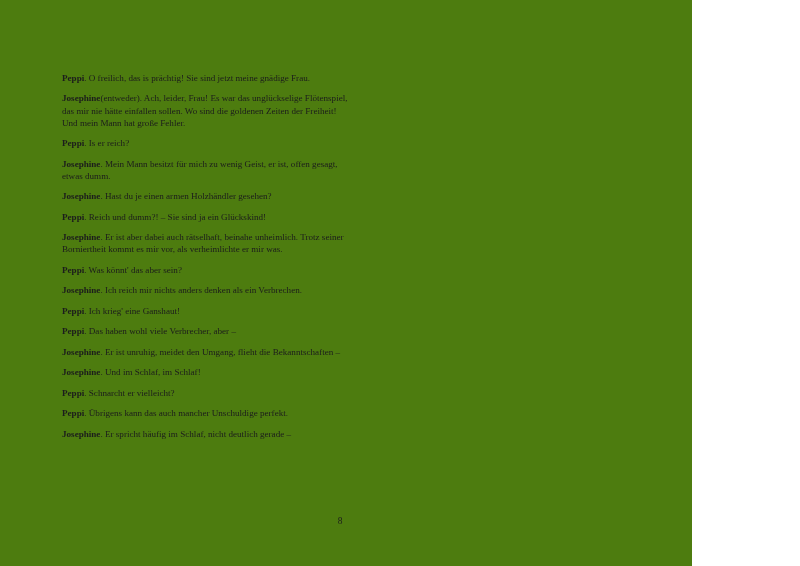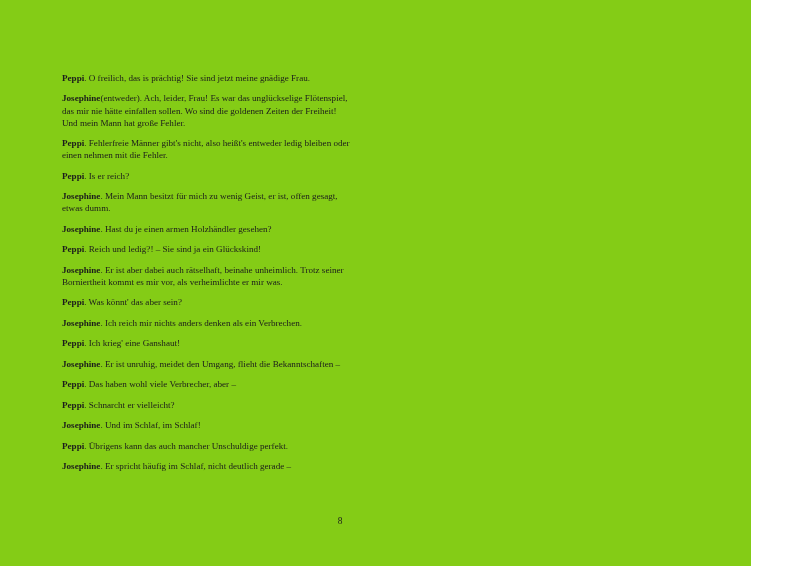--- a/index.html
+++ b/index.html
@@ -16,9 +16,9 @@
   }
   .spread {
     position: relative;
-    width: 751px;
+    width: 692px;
     height: 566px;
-    background: #84cc16;
+    background: #4d7c0f;
   }
   .page {
     position: absolute;

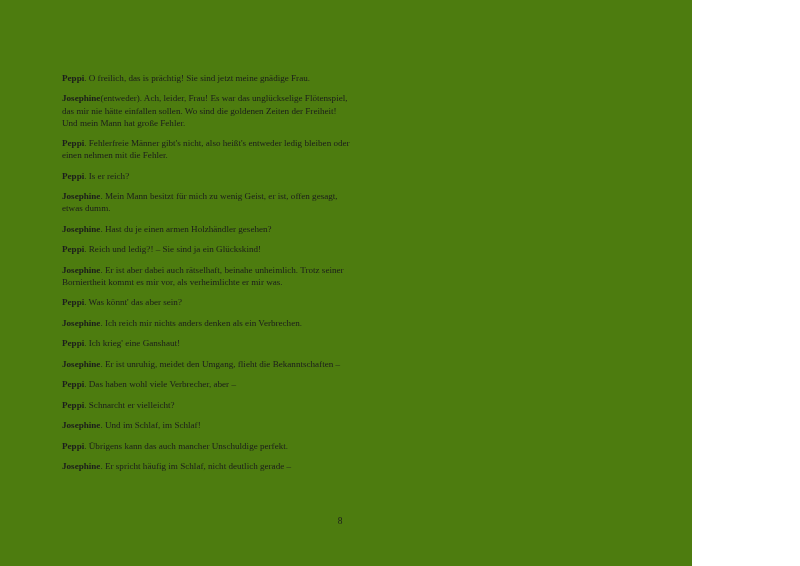--- a/index.html
+++ b/index.html
@@ -69,7 +69,6 @@
     <div class="textblock" id="left-speeches">
         <p class="speech"><span class="speaker">Peppi</span><span>. O freilich, das is prächtig! Sie sind jetzt meine gnädige Frau.</span></p>
         <p class="speech"><span class="speaker">Josephine</span><span class="stage">(entweder)</span><span>. Ach, leider, Frau! Es war das unglückselige Flötenspiel, das mir nie hätte einfallen sollen. Wo sind die goldenen Zeiten der Freiheit! Und mein Mann hat große Fehler.</span></p>
-        <p class="speech"><span class="speaker">Peppi</span><span>. Fehlerfreie Männer gibt's nicht, also heißt's entweder ledig bleiben oder einen nehmen mit die Fehler.</span></p>
         <p class="speech"><span class="speaker">Peppi</span><span>. Is er reich?</span></p>
         <p class="speech"><span class="speaker">Josephine</span><span>. Mein Mann besitzt für mich zu wenig Geist, er ist, offen gesagt, etwas dumm.</span></p>
         <p class="speech"><span class="speaker">Josephine</span><span>. Hast du je einen armen Holzhändler gesehen?</span></p>

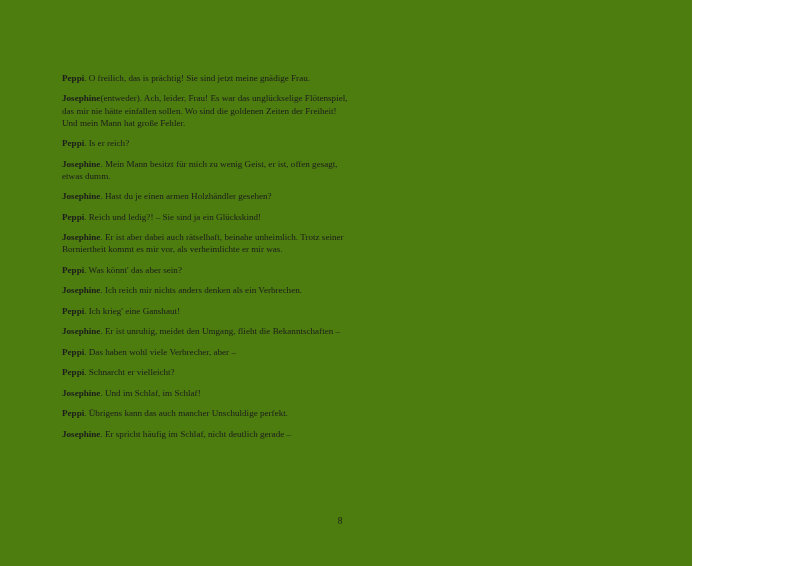--- a/index.html
+++ b/index.html
@@ -72,7 +72,7 @@
         <p class="speech"><span class="speaker">Peppi</span><span>. Is er reich?</span></p>
         <p class="speech"><span class="speaker">Josephine</span><span>. Mein Mann besitzt für mich zu wenig Geist, er ist, offen gesagt, etwas dumm.</span></p>
         <p class="speech"><span class="speaker">Josephine</span><span>. Hast du je einen armen Holzhändler gesehen?</span></p>
-        <p class="speech"><span class="speaker">Peppi</span><span>. Reich und ledig?! – Sie sind ja ein Glückskind!</span></p>
+        <p class="speech"><span class="speaker">Peppi</span><span>. Reich und dumm?! – Sie sind ja ein Glückskind!</span></p>
         <p class="speech"><span class="speaker">Josephine</span><span>. Er ist aber dabei auch rätselhaft, beinahe unheimlich. Trotz seiner Borniertheit kommt es mir vor, als verheimlichte er mir was.</span></p>
         <p class="speech"><span class="speaker">Peppi</span><span>. Was könnt' das aber sein?</span></p>
         <p class="speech"><span class="speaker">Josephine</span><span>. Ich reich mir nichts anders denken als ein Verbrechen.</span></p>

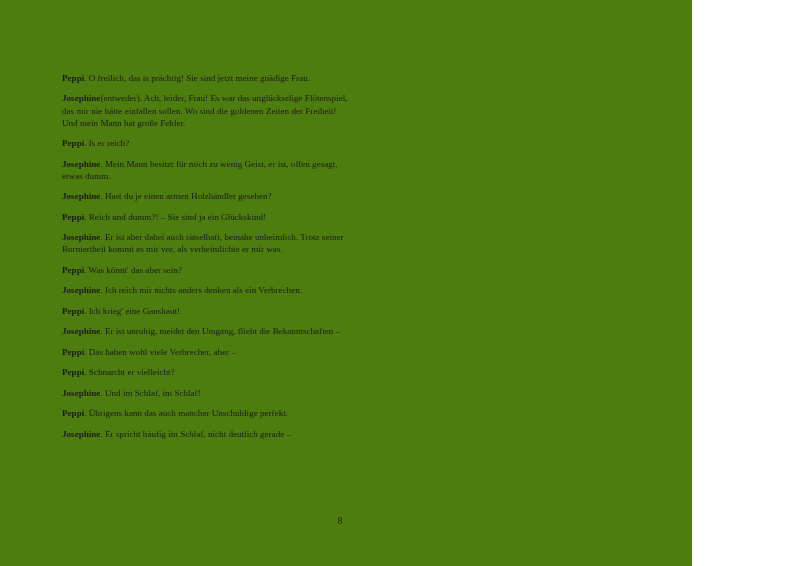--- a/index.html
+++ b/index.html
@@ -77,8 +77,8 @@
         <p class="speech"><span class="speaker">Peppi</span><span>. Was könnt' das aber sein?</span></p>
         <p class="speech"><span class="speaker">Josephine</span><span>. Ich reich mir nichts anders denken als ein Verbrechen.</span></p>
         <p class="speech"><span class="speaker">Peppi</span><span>. Ich krieg' eine Ganshaut!</span></p>
+        <p class="speech"><span class="speaker">Peppi</span><span>. Das haben wohl viele Verbrecher, aber –</span></p>
         <p class="speech"><span class="speaker">Josephine</span><span>. Er ist unruhig, meidet den Umgang, flieht die Bekanntschaften –</span></p>
-        <p class="speech"><span class="speaker">Peppi</span><span>. Das haben wohl viele Verbrecher, aber –</span></p>
         <p class="speech"><span class="speaker">Peppi</span><span>. Schnarcht er vielleicht?</span></p>
         <p class="speech"><span class="speaker">Josephine</span><span>. Und im Schlaf, im Schlaf!</span></p>
         <p class="speech"><span class="speaker">Peppi</span><span>. Übrigens kann das auch mancher Unschuldige perfekt.</span></p>

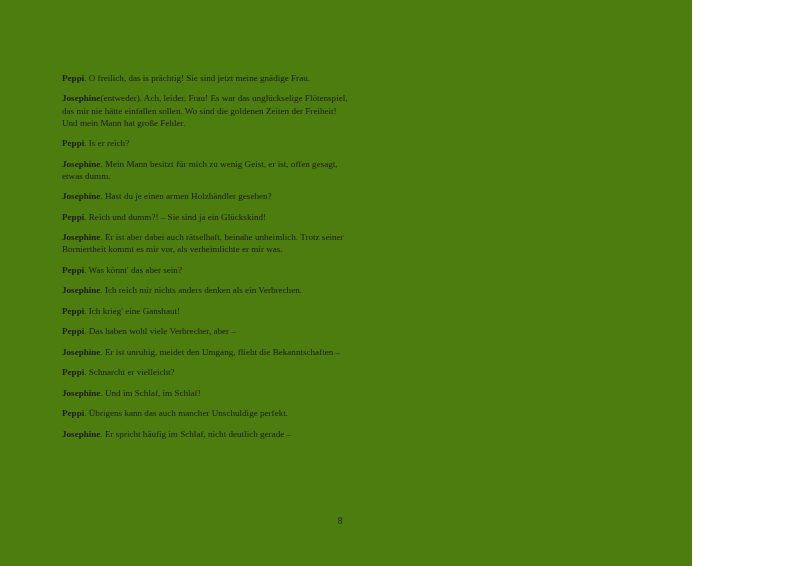--- a/index.html
+++ b/index.html
@@ -79,8 +79,8 @@
         <p class="speech"><span class="speaker">Peppi</span><span>. Ich krieg' eine Ganshaut!</span></p>
         <p class="speech"><span class="speaker">Peppi</span><span>. Das haben wohl viele Verbrecher, aber –</span></p>
         <p class="speech"><span class="speaker">Josephine</span><span>. Er ist unruhig, meidet den Umgang, flieht die Bekanntschaften –</span></p>
+        <p class="speech"><span class="speaker">Josephine</span><span>. Und im Schlaf, im Schlaf!</span></p>
         <p class="speech"><span class="speaker">Peppi</span><span>. Schnarcht er vielleicht?</span></p>
-        <p class="speech"><span class="speaker">Josephine</span><span>. Und im Schlaf, im Schlaf!</span></p>
         <p class="speech"><span class="speaker">Peppi</span><span>. Übrigens kann das auch mancher Unschuldige perfekt.</span></p>
         <p class="speech"><span class="speaker">Josephine</span><span>. Er spricht häufig im Schlaf, nicht deutlich gerade –</span></p>
       </div>

